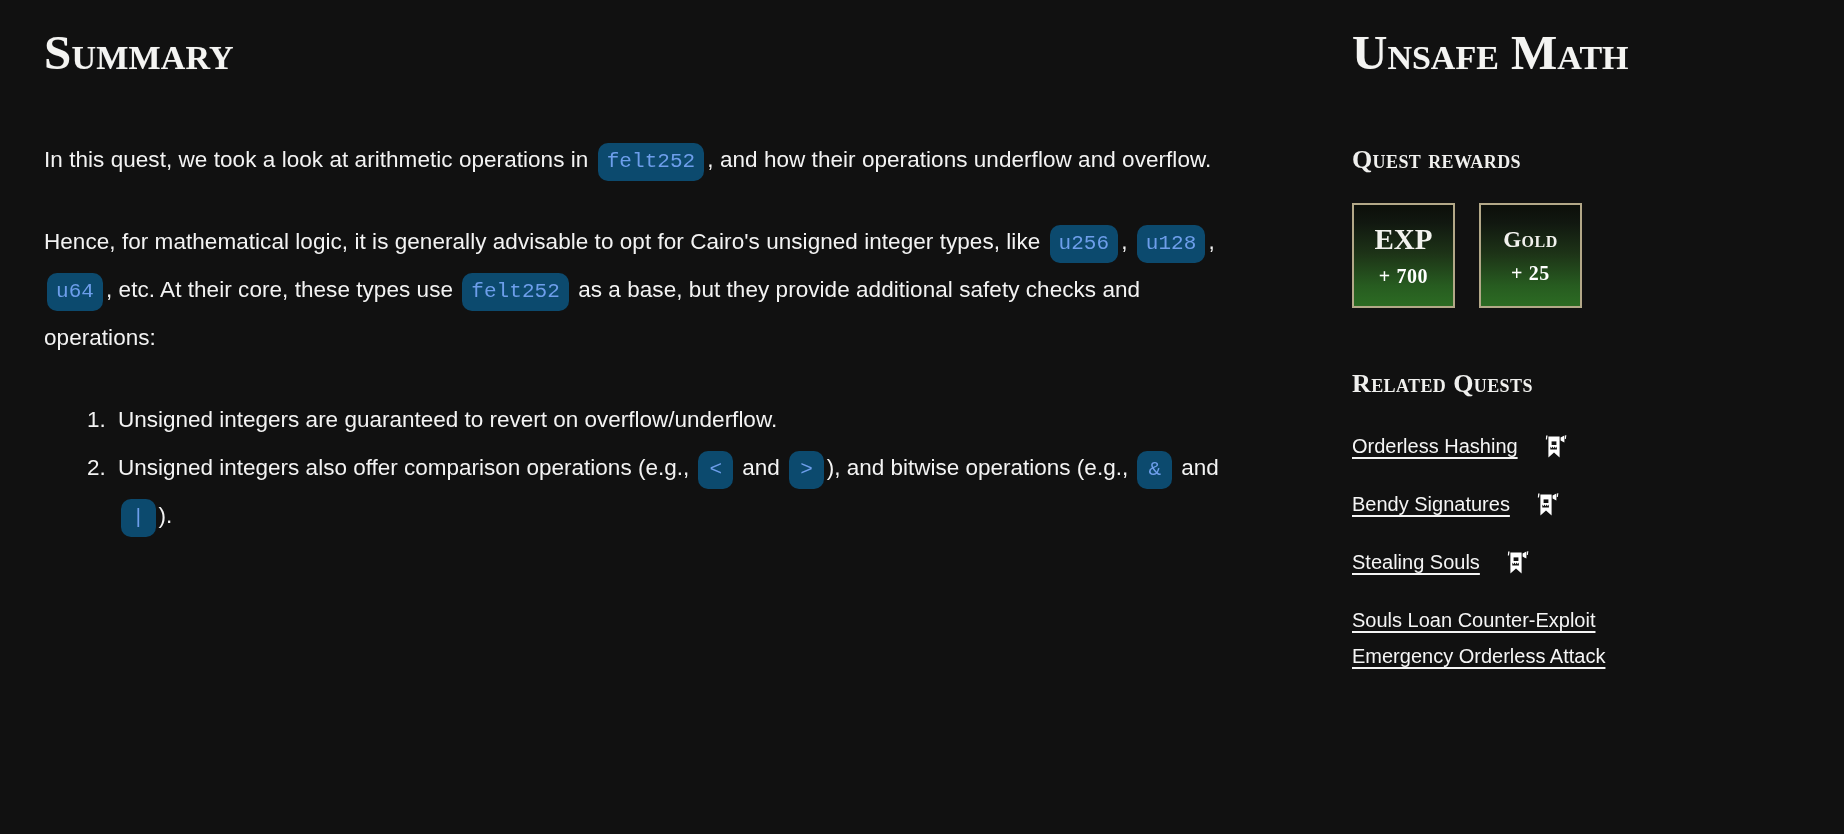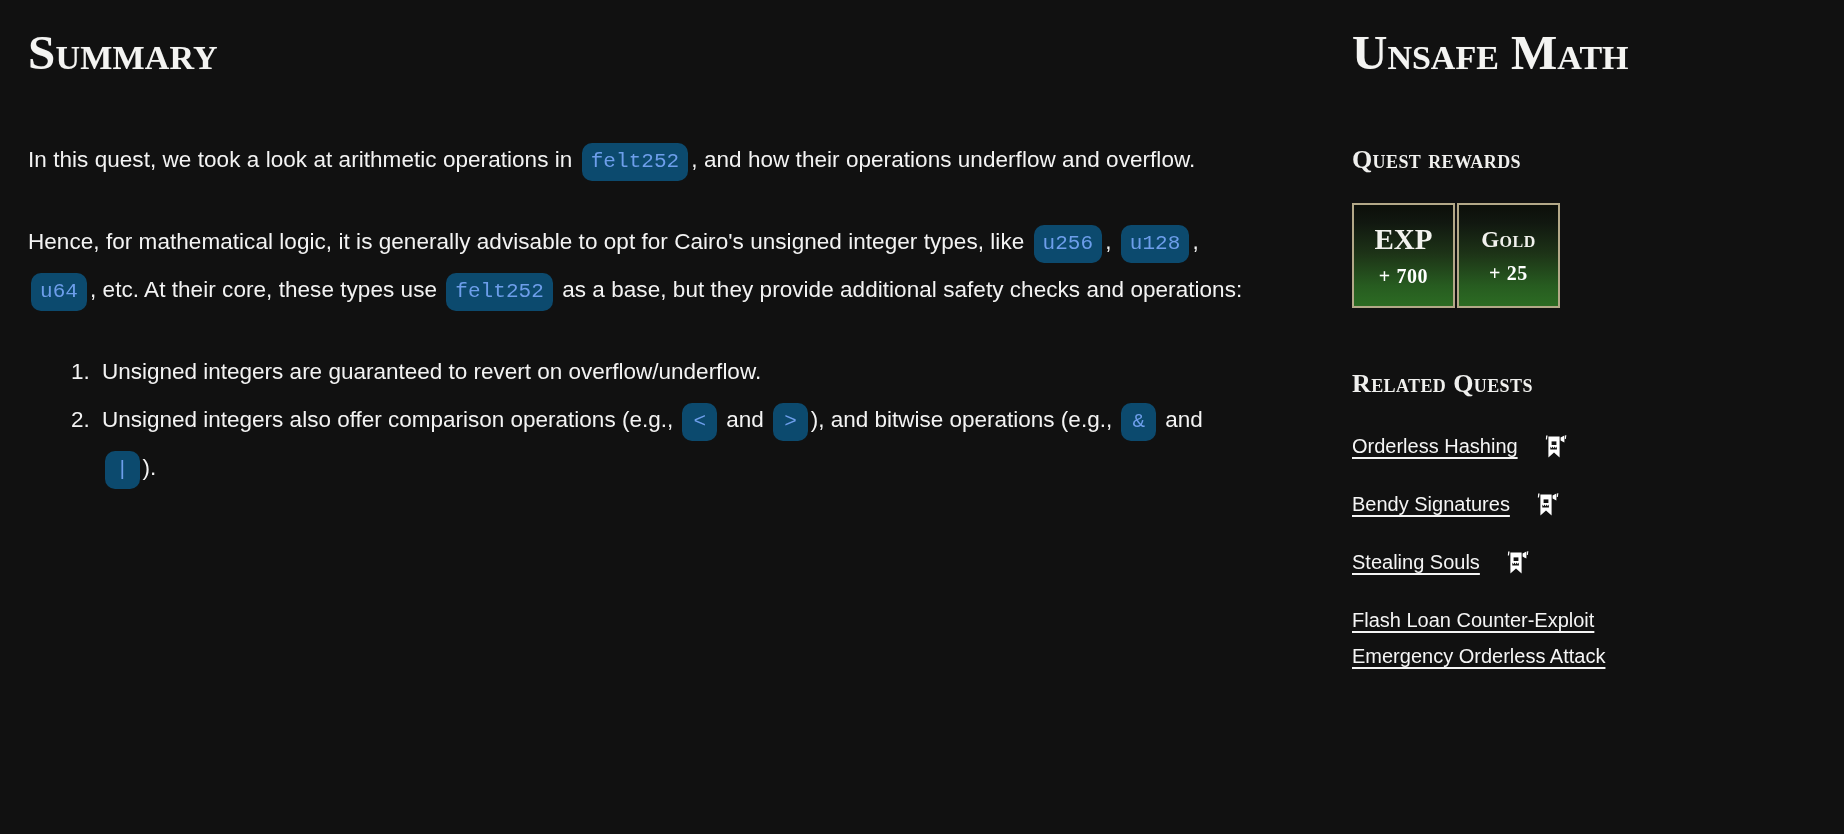--- a/index.html
+++ b/index.html
@@ -29,7 +29,7 @@
   .main-col {
     width: 1290px;
     box-sizing: border-box;
-    padding: 26px 40px 0 28px;
+    padding: 26px 40px 0 44px;
   }
 
   .doc-title {

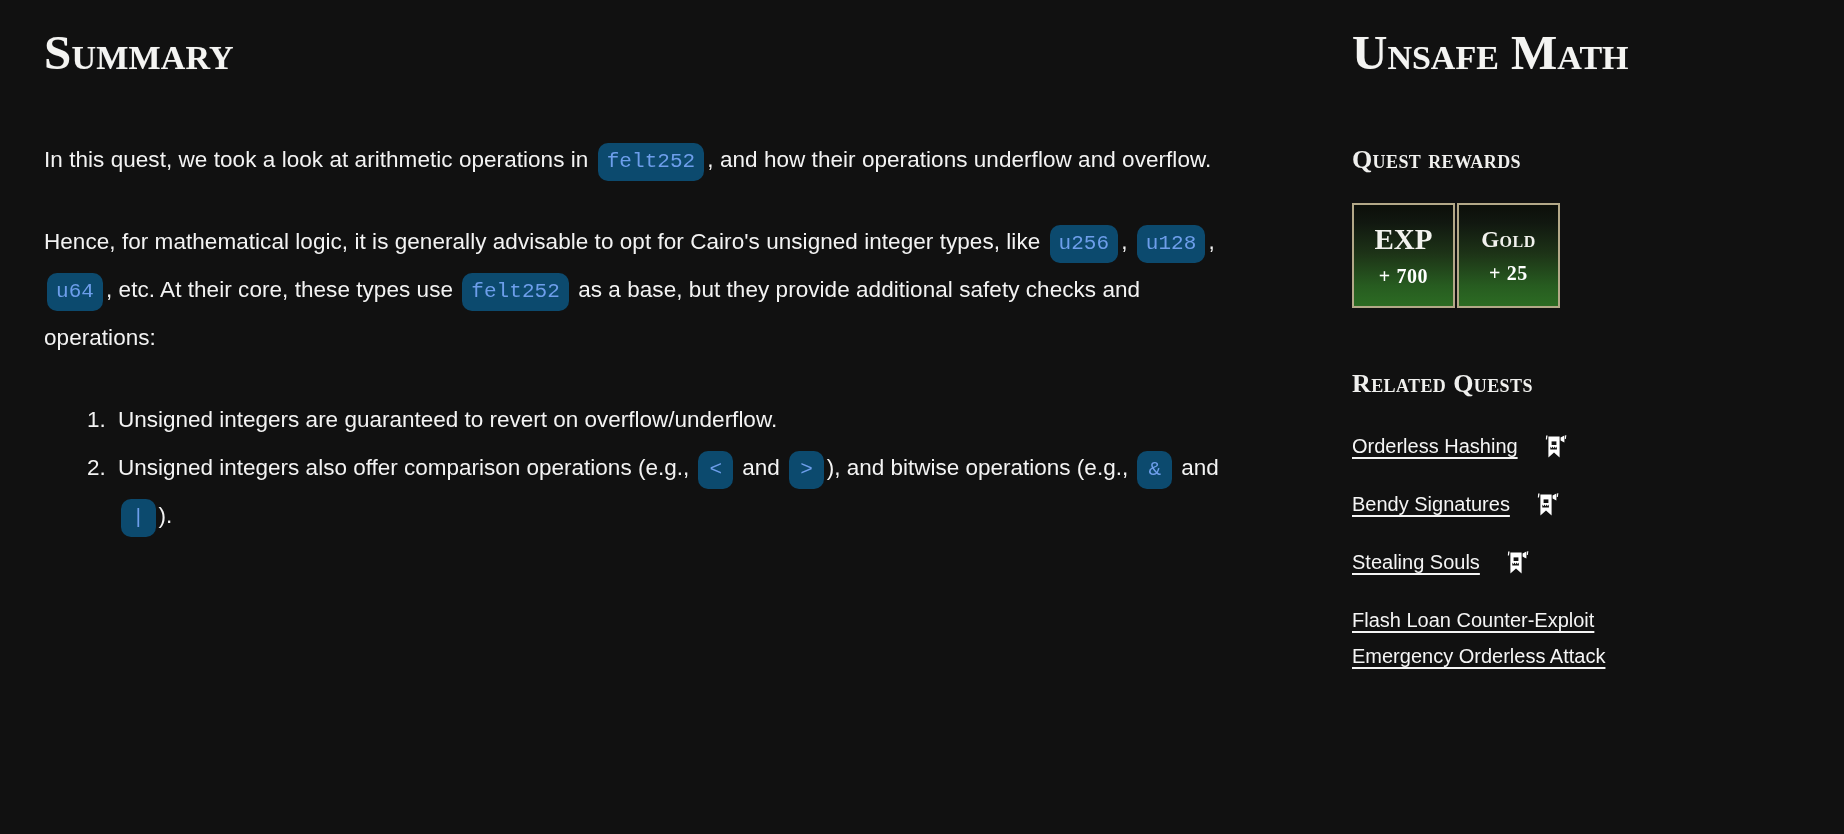--- a/index.html
+++ b/index.html
@@ -116,7 +116,7 @@
 
   .rewards-row {
     display: flex;
-    gap: 2px;
+    gap: 24px;
     margin-bottom: 62px;
   }
 

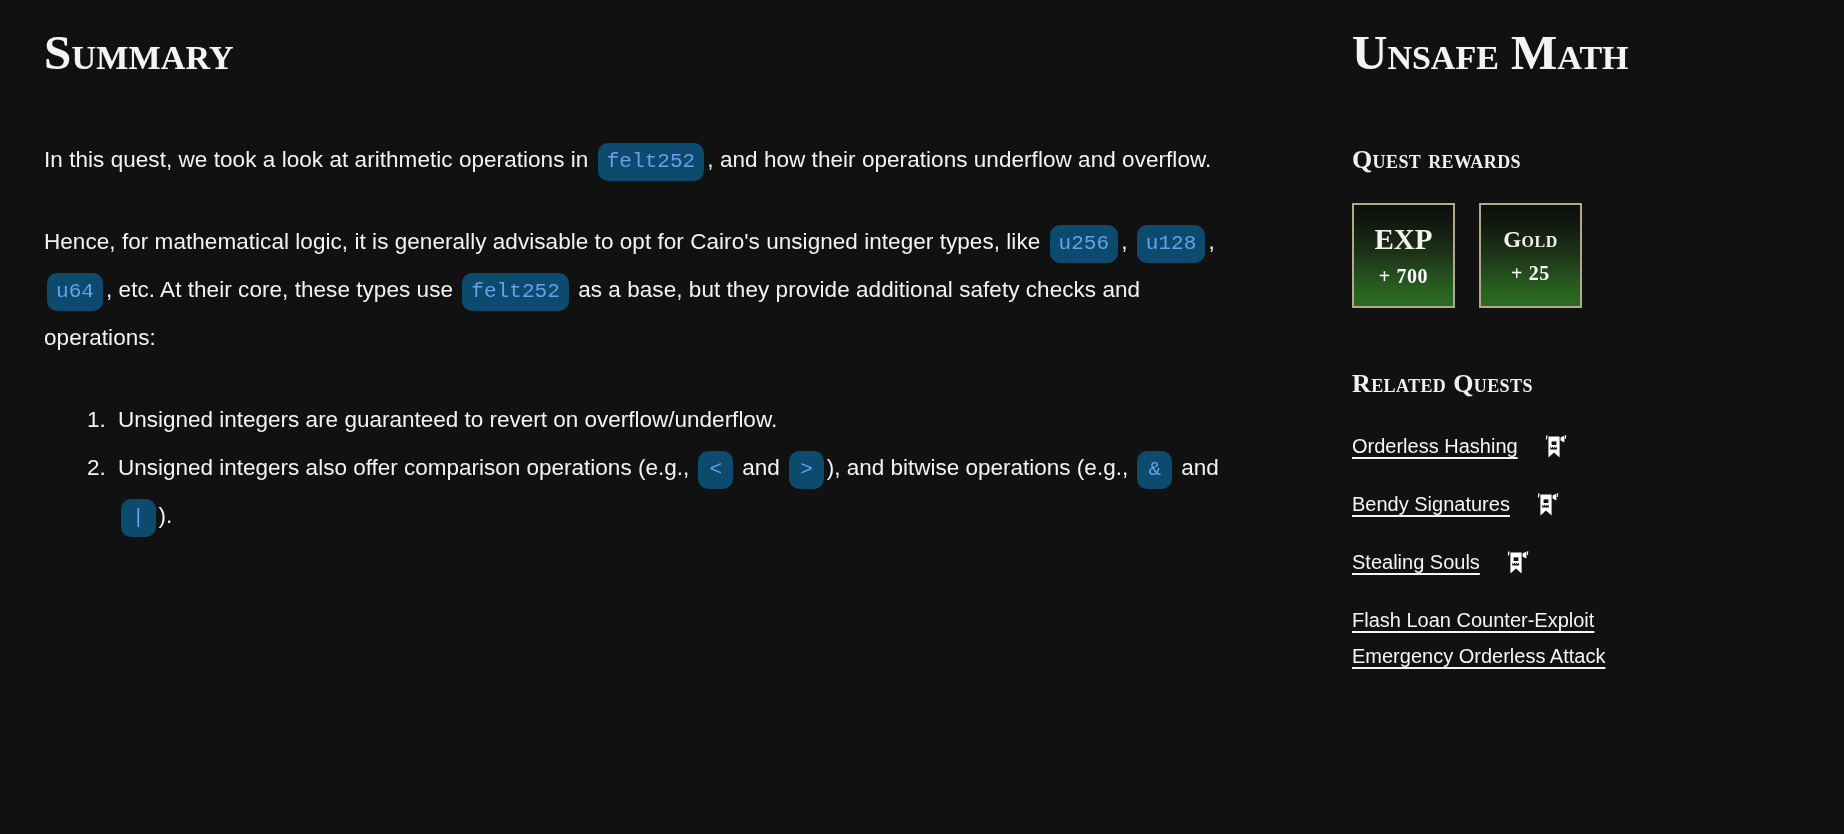--- a/index.html
+++ b/index.html
@@ -293,7 +293,7 @@
       </div>
 
       <div class="quest-row tight">
-        <span class="quest-link wrap">Flash Loan Counter-Exploit</span>
+        <span class="quest-link wrap">Souls Loan Counter-Exploit</span>
       </div>
 
       <div class="quest-row tight">

